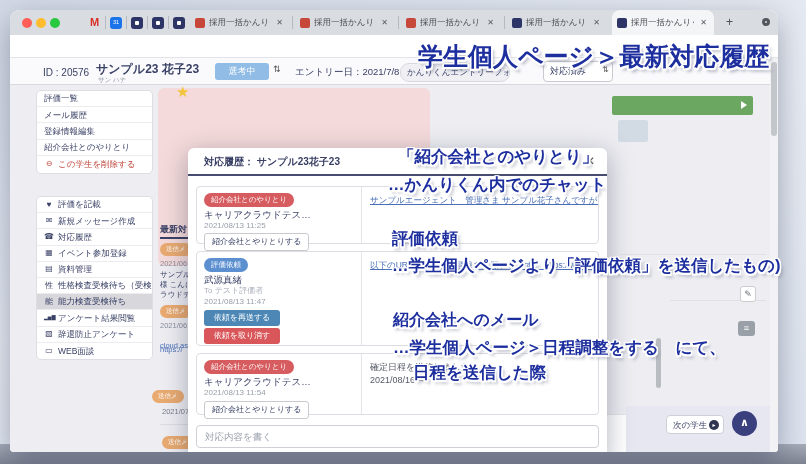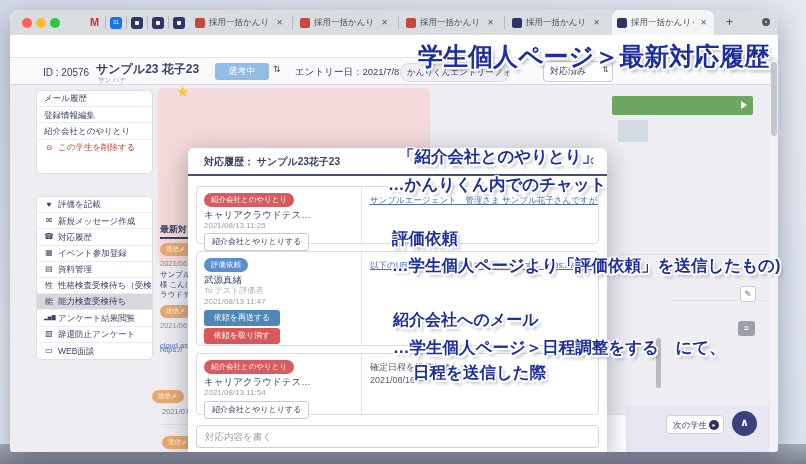--- a/index.html
+++ b/index.html
@@ -171,6 +171,9 @@
 
       <div class="abs card" style="left:26px;top:32px;width:117px;height:84px;">
         <div class="side-item">
+            <span>評価一覧</span>
+          </div>
+        <div class="side-item">
             <span>メール履歴</span>
           </div>
         <div class="side-item">

